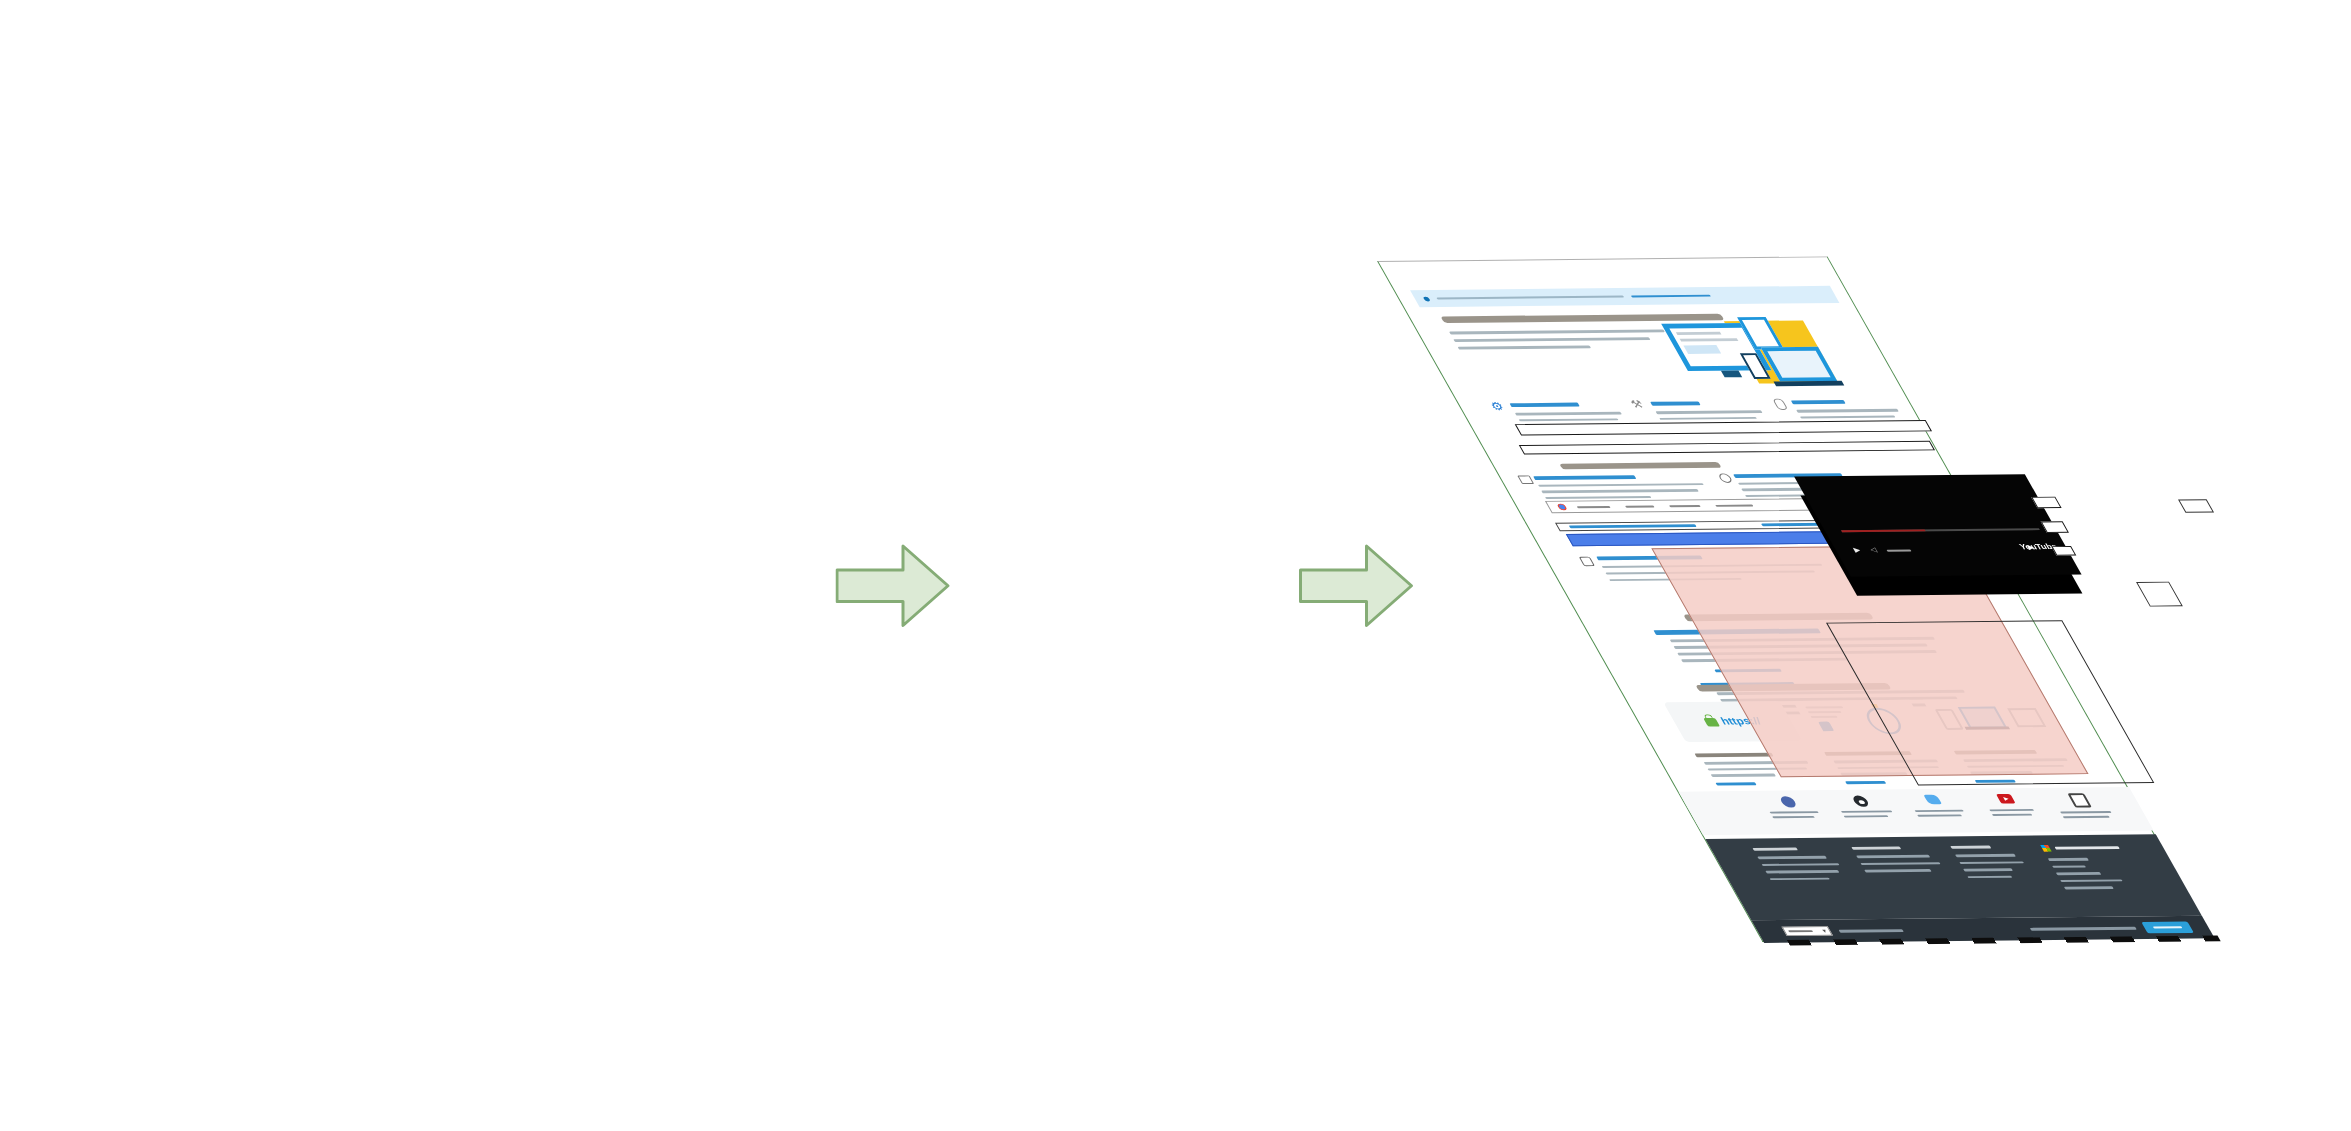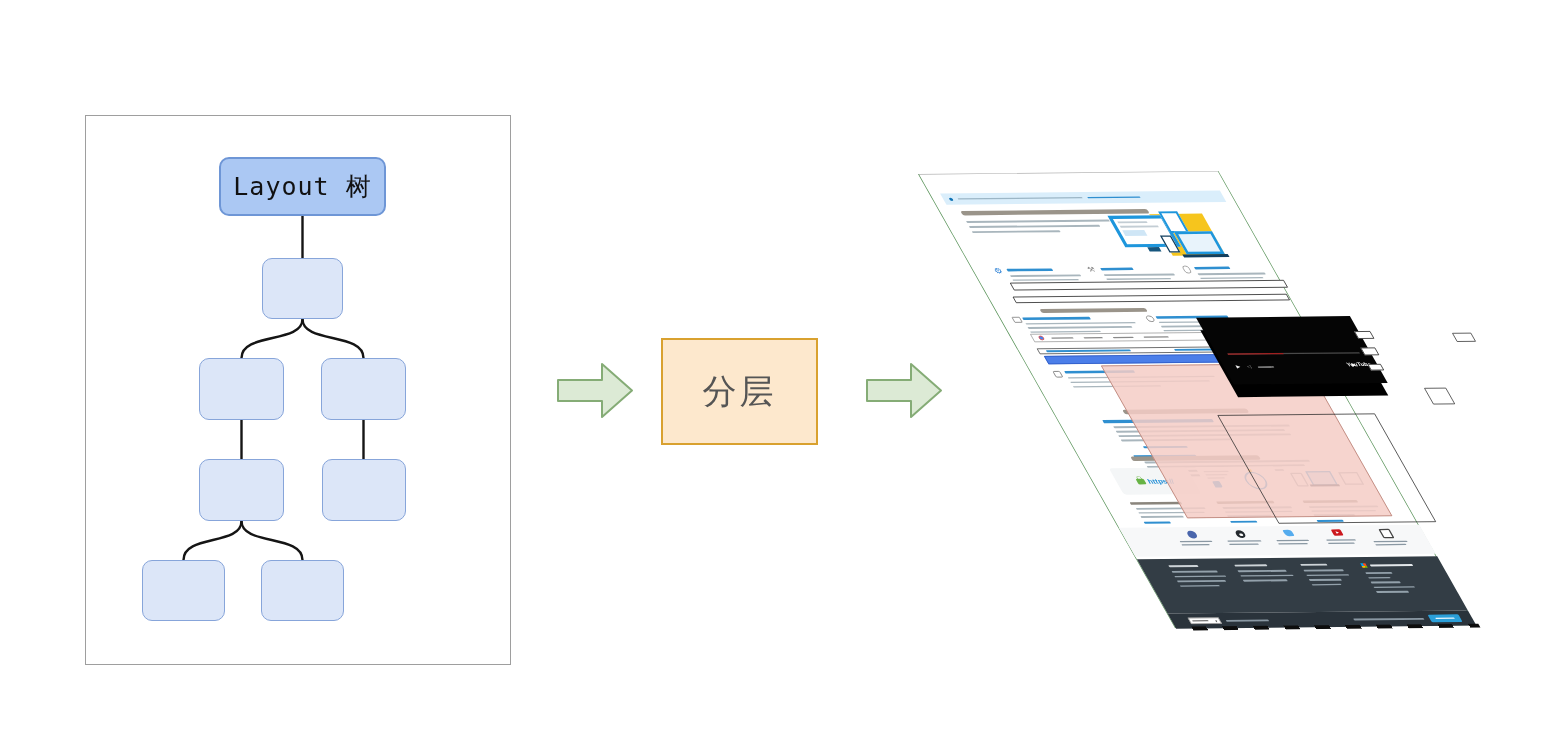--- a/index.html
+++ b/index.html
@@ -42,27 +42,6 @@
 
 <div class="canvas">
 
-  <div class="tree-panel">
-    <svg class="tree-edges" viewBox="0 0 424 548">
-      <g fill="none" stroke="#151515" stroke-width="2.4" stroke-linecap="round">
-        <path d="M216.5,100 L216.5,142"></path>
-        <path d="M216.5,203 C216.5,228 155.5,216 155.5,242"></path>
-        <path d="M216.5,203 C216.5,228 277.5,216 277.5,242"></path>
-        <path d="M155.5,304 C155.5,320 155.5,330 155.5,343"></path>
-        <path d="M277.5,304 C277.5,320 277.5,330 277.5,343"></path>
-        <path d="M155.5,405 C155.5,430 97.5,418 97.5,444"></path>
-        <path d="M155.5,405 C155.5,430 216.5,418 216.5,444"></path>
-      </g>
-    </svg>
-    <div class="tnode root" style="left:133px;top:41px;width:167px;height:59px;">Layout 树</div>
-    <div class="tnode" style="left:176px;top:142px;width:81px;height:61px;"></div>
-    <div class="tnode" style="left:113px;top:242px;width:85px;height:62px;"></div>
-    <div class="tnode" style="left:235px;top:242px;width:85px;height:62px;"></div>
-    <div class="tnode" style="left:113px;top:343px;width:85px;height:62px;"></div>
-    <div class="tnode" style="left:236px;top:343px;width:84px;height:62px;"></div>
-    <div class="tnode" style="left:56px;top:444px;width:83px;height:61px;"></div>
-    <div class="tnode" style="left:175px;top:444px;width:83px;height:61px;"></div>
-  </div>
 
   <svg class="flow-arrow" style="left:557px;top:362px;" viewBox="0 0 77 57">
     <polygon points="1,18 45,18 45,2 75,28.5 45,55 45,39 1,39" fill="#dcead5" stroke="#85ac76" stroke-width="2" stroke-linejoin="round"></polygon>

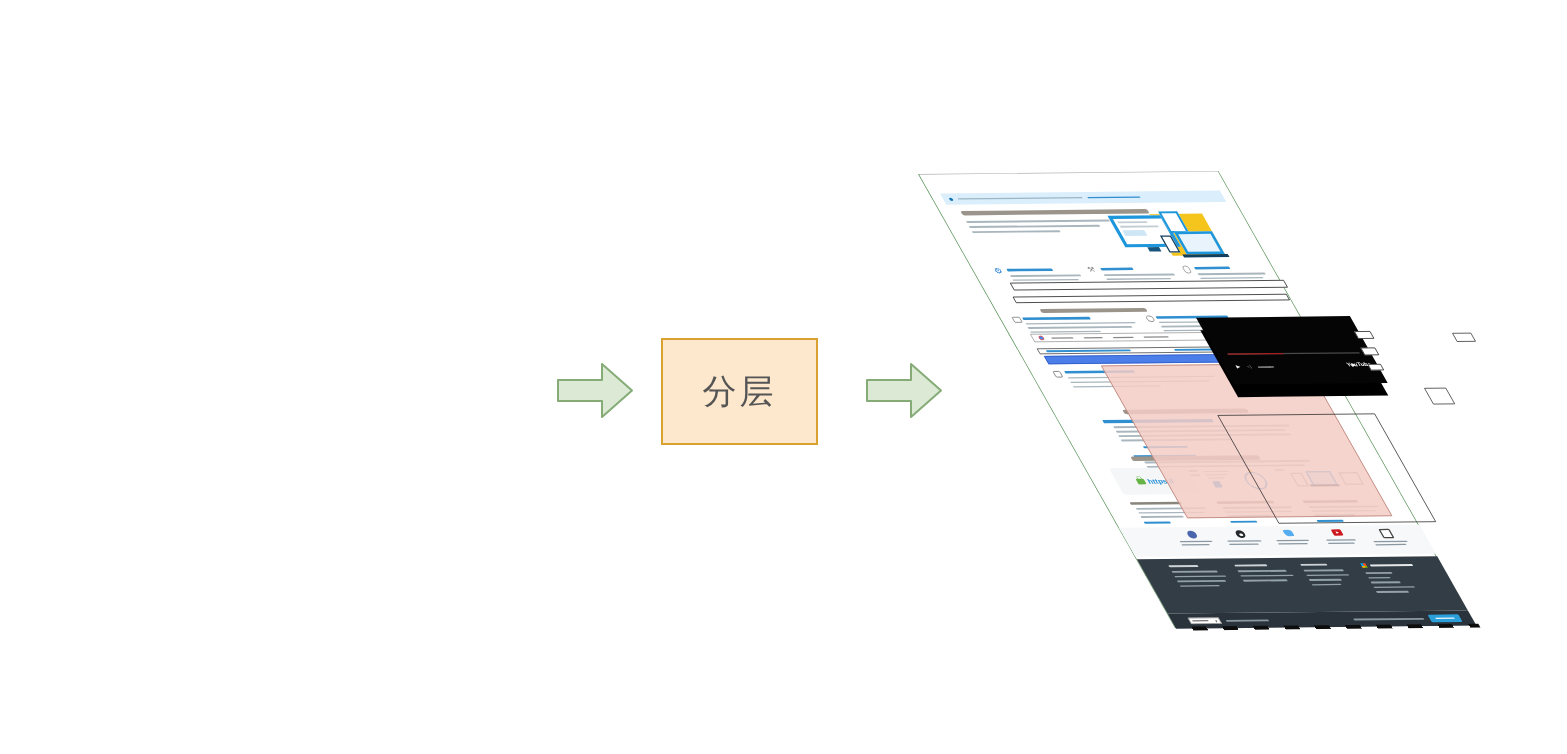--- a/index.html
+++ b/index.html
@@ -47,9 +47,6 @@
     <polygon points="1,18 45,18 45,2 75,28.5 45,55 45,39 1,39" fill="#dcead5" stroke="#85ac76" stroke-width="2" stroke-linejoin="round"></polygon>
   </svg>
 
-  <div class="process-box">
-    <span>分层</span>
-  </div>
 
   <svg class="flow-arrow" style="left:866px;top:362px;" viewBox="0 0 77 57">
     <polygon points="1,18 45,18 45,2 75,28.5 45,55 45,39 1,39" fill="#dcead5" stroke="#85ac76" stroke-width="2" stroke-linejoin="round"></polygon>

